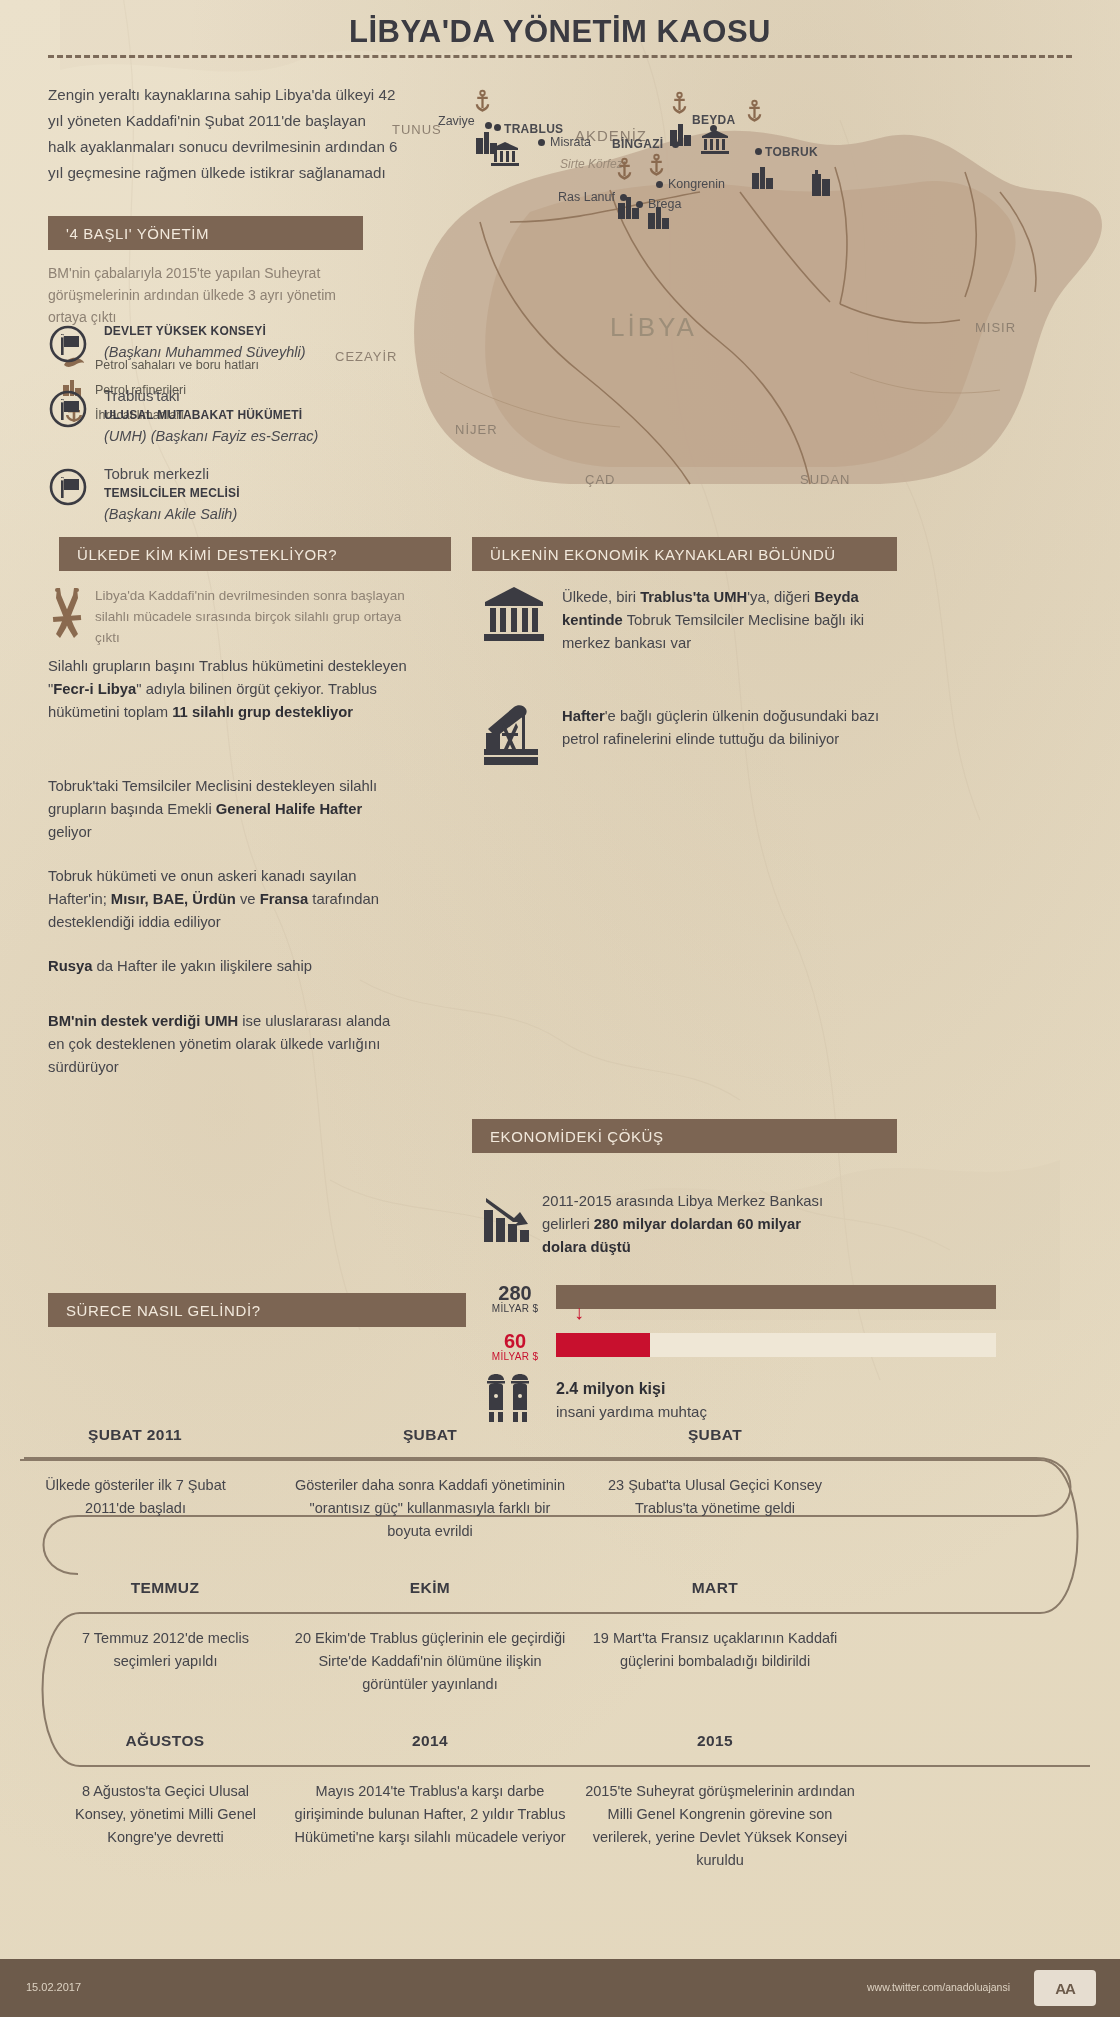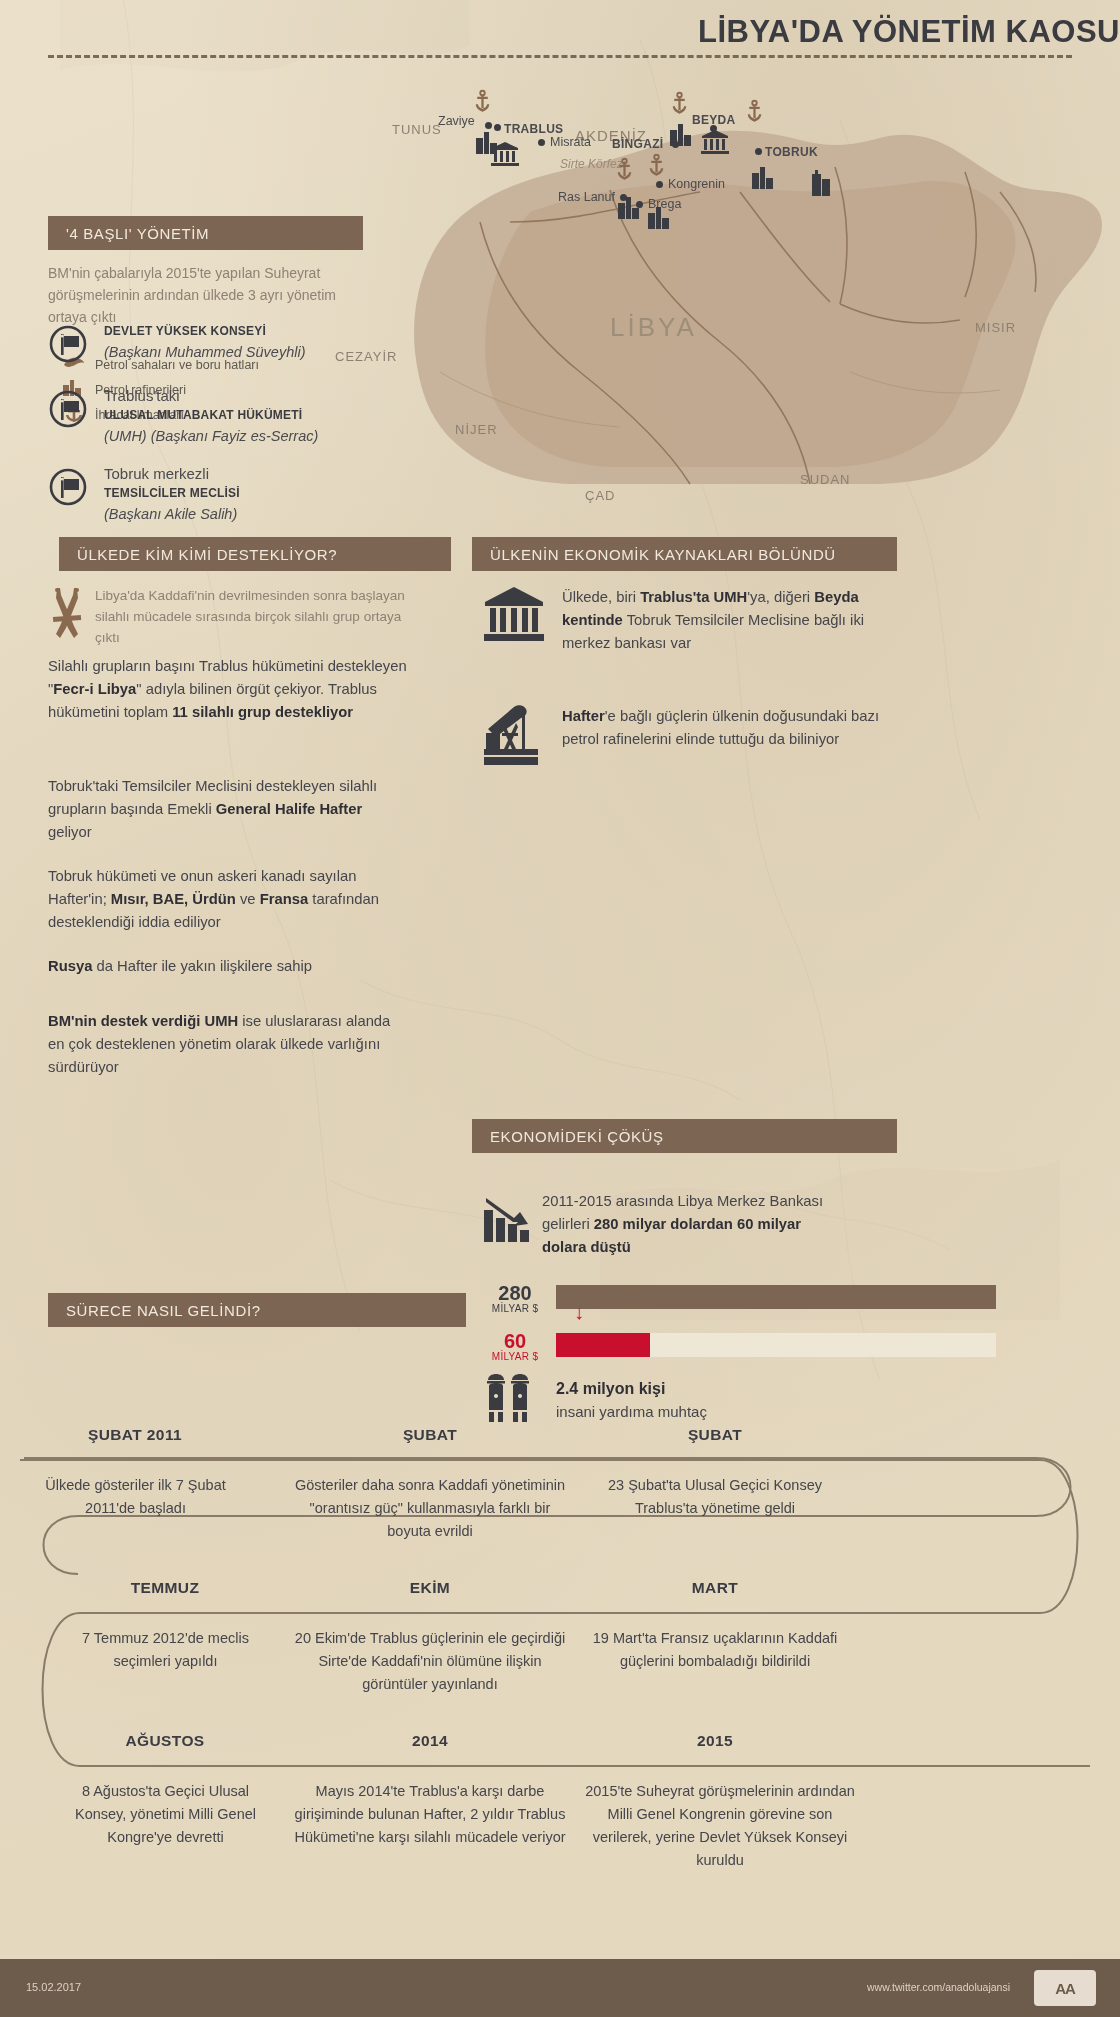--- a/index.html
+++ b/index.html
@@ -44,7 +44,6 @@
     letter-spacing: 0.5px;
     color: #3b3b42;
     padding-top: 14px;
-    text-align: right;
   }
   .dashed {
     position: absolute;

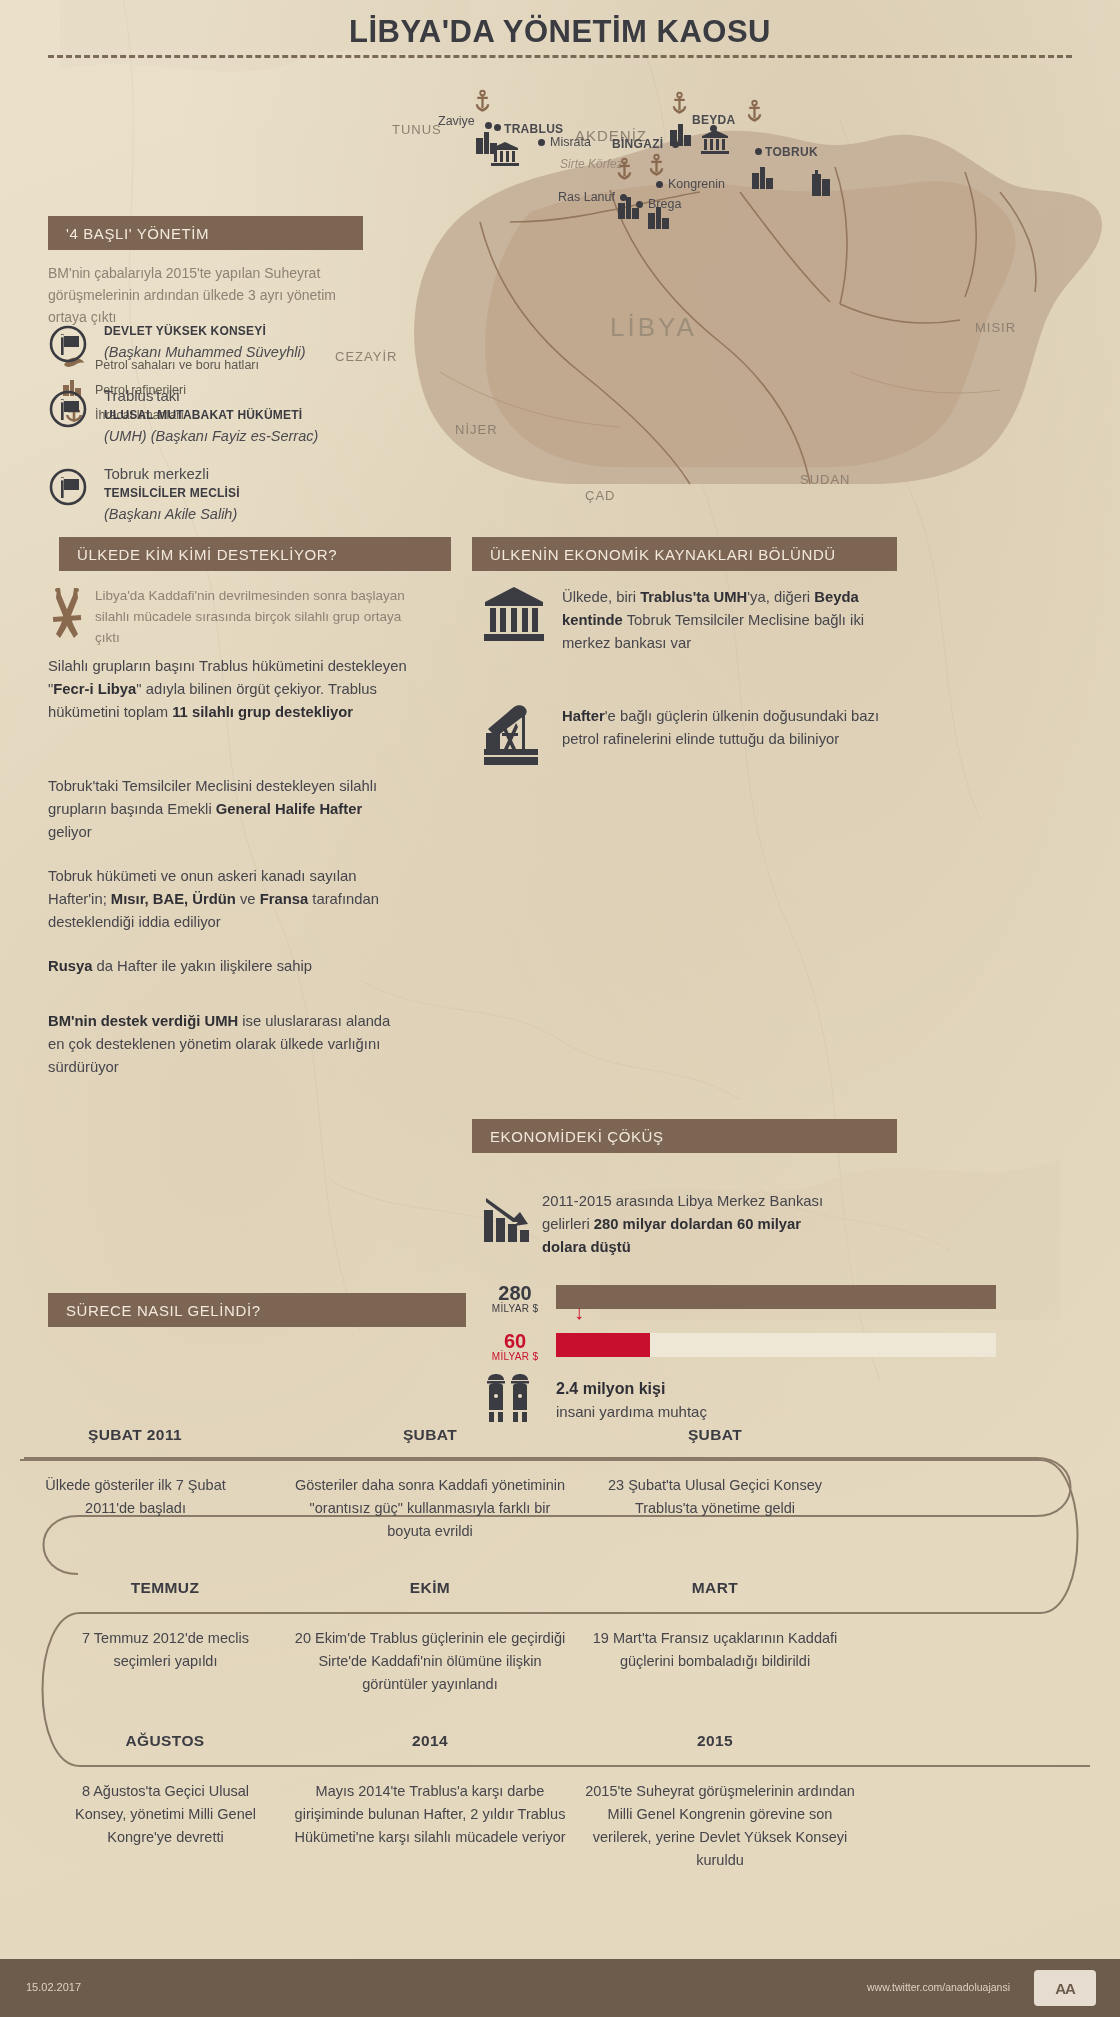--- a/index.html
+++ b/index.html
@@ -302,6 +302,7 @@
   </div>
   <div class="dashed"></div>
 
+  <div class="intro">Zengin yeraltı kaynaklarına sahip Libya'da ülkeyi 42 yıl yöneten Kaddafi'nin Şubat 2011'de başlayan halk ayaklanmaları sonucu devrilmesinin ardından 6 yıl geçmesine rağmen ülkede istikrar sağlanamadı</div>
 
   <div class="mapwrap">
     <svg width="740" height="460" viewBox="0 0 740 460">

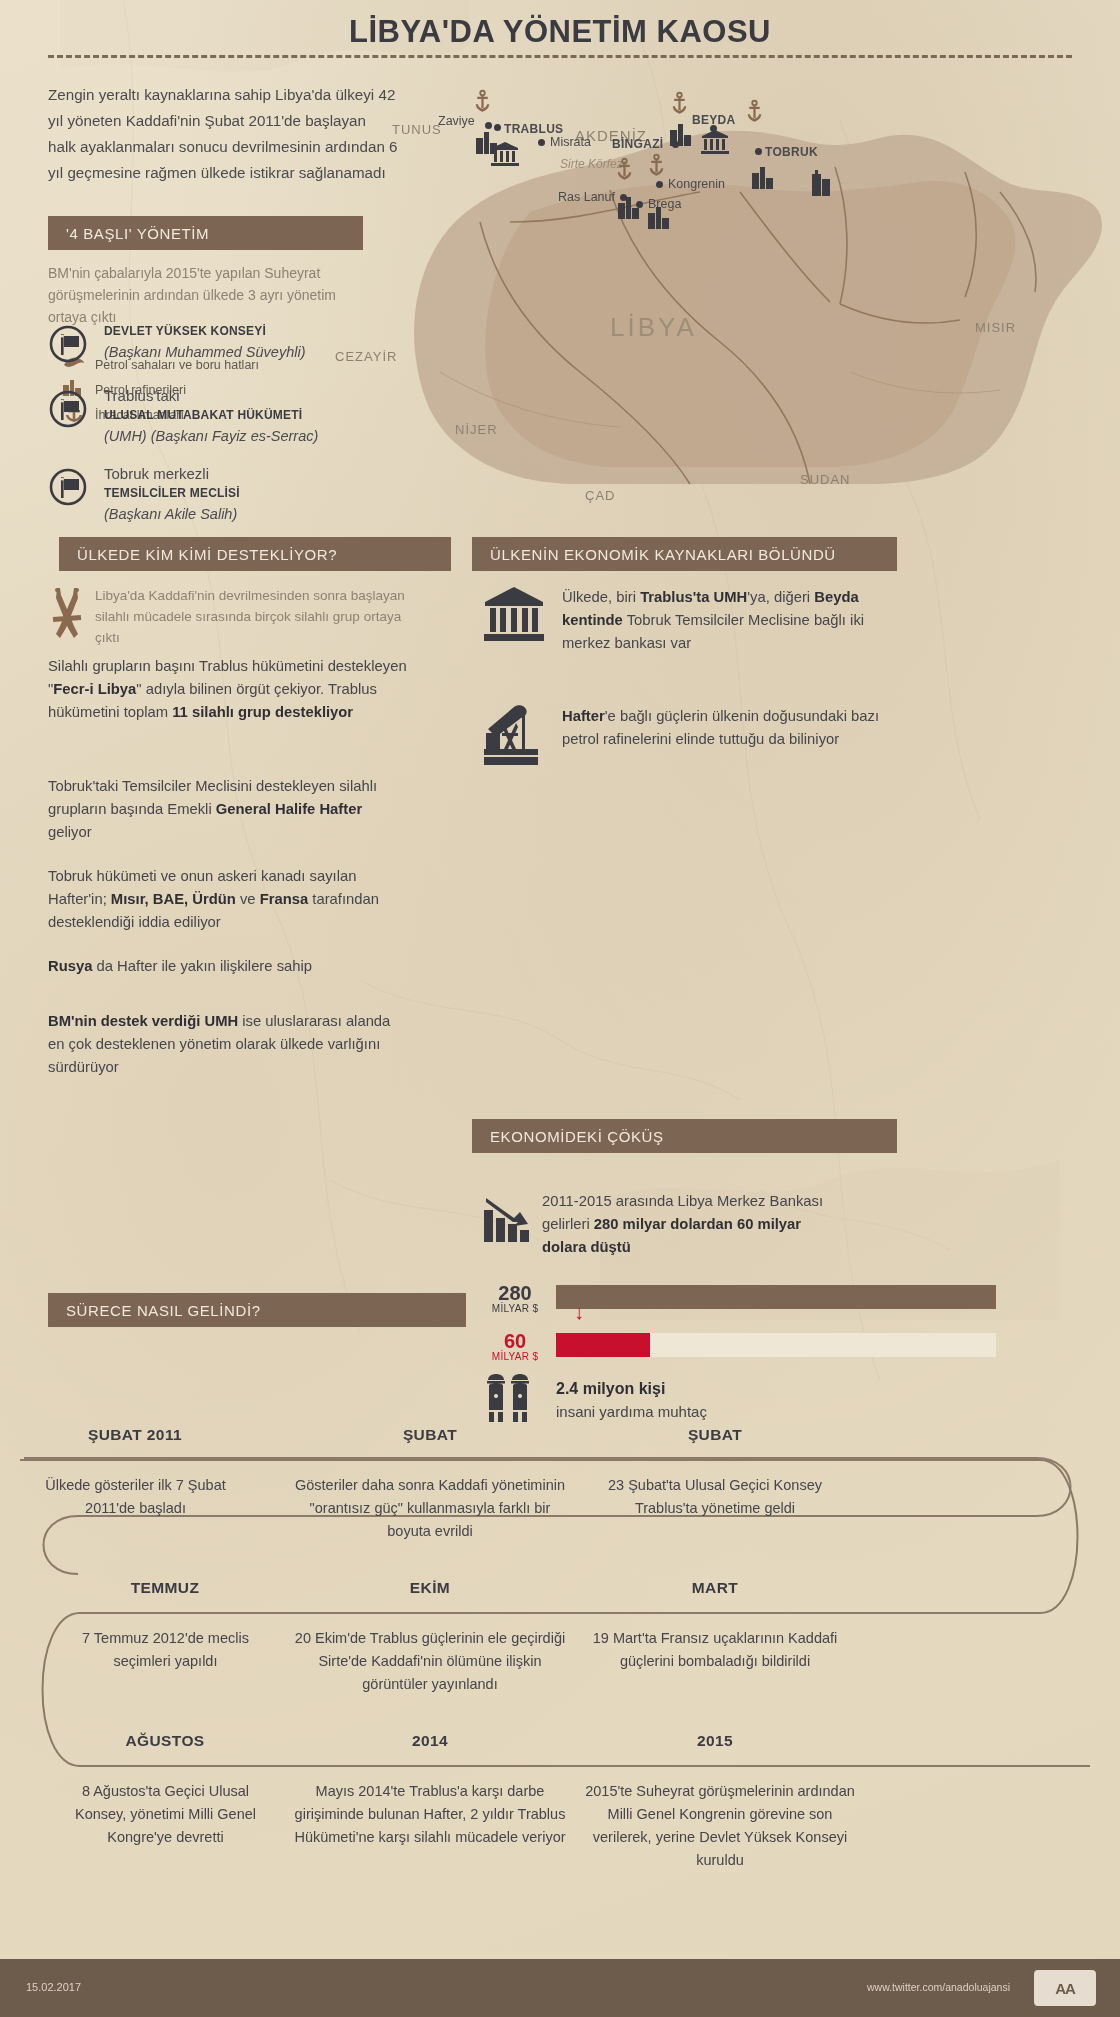--- a/index.html
+++ b/index.html
@@ -342,7 +342,7 @@
     <div class="map-label" style="left:12px; top:50px;">TUNUS</div>
     <div class="map-label" style="left:-45px; top:277px;">CEZAYİR</div>
     <div class="map-label" style="left:75px; top:350px;">NİJER</div>
-    <div class="map-label" style="left:205px; top:416px;text-align:center;">ÇAD</div>
+    <div class="map-label" style="left:205px; top:400px;text-align:center;">ÇAD</div>
     <div class="map-label" style="left:420px; top:400px;">SUDAN</div>
     <div class="map-label" style="left:595px; top:248px;">MISIR</div>
     <div class="map-big" style="left:230px; top:240px;">LİBYA</div>

